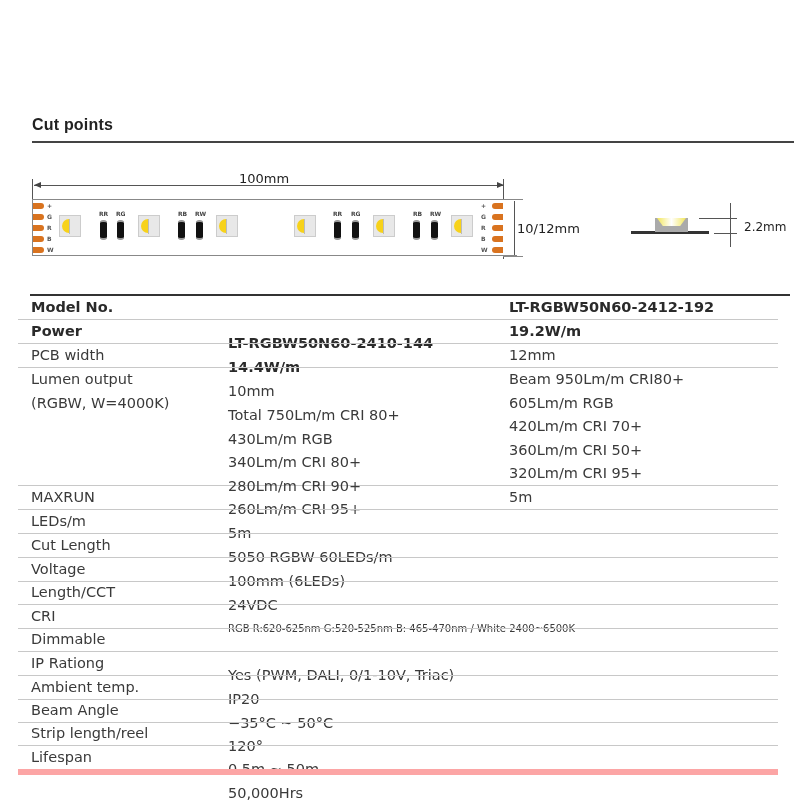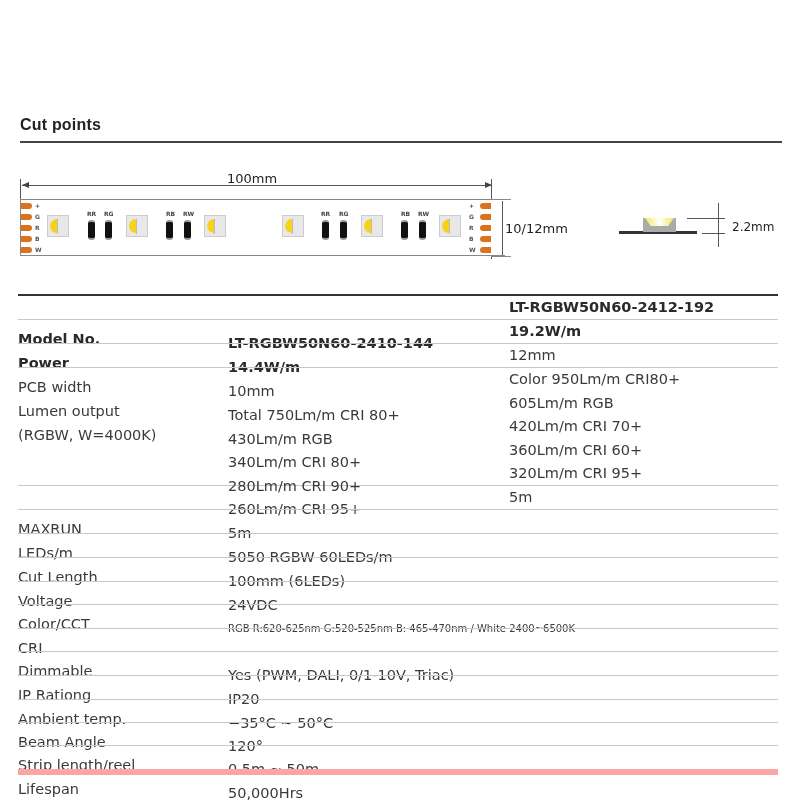--- a/index.html
+++ b/index.html
@@ -4,7 +4,7 @@
 <style>
   html, body { margin:0; padding:0; background:#ffffff; }
   body { width:800px; height:800px; position:relative; overflow:hidden; font-family:"DejaVu Sans", sans-serif; color:#3a3a3a; }
-  .abs { position:absolute; }
+  .abs { position:absolute;margin-left:12px; }
   .section-title { left:20px; top:116px; font-size:16px; font-weight:bold; color:#222; font-family:"Liberation Sans", sans-serif; letter-spacing:0.2px; }
   .title-rule { left:20px; top:141px; width:762px; height:2px; background:#444; }
 

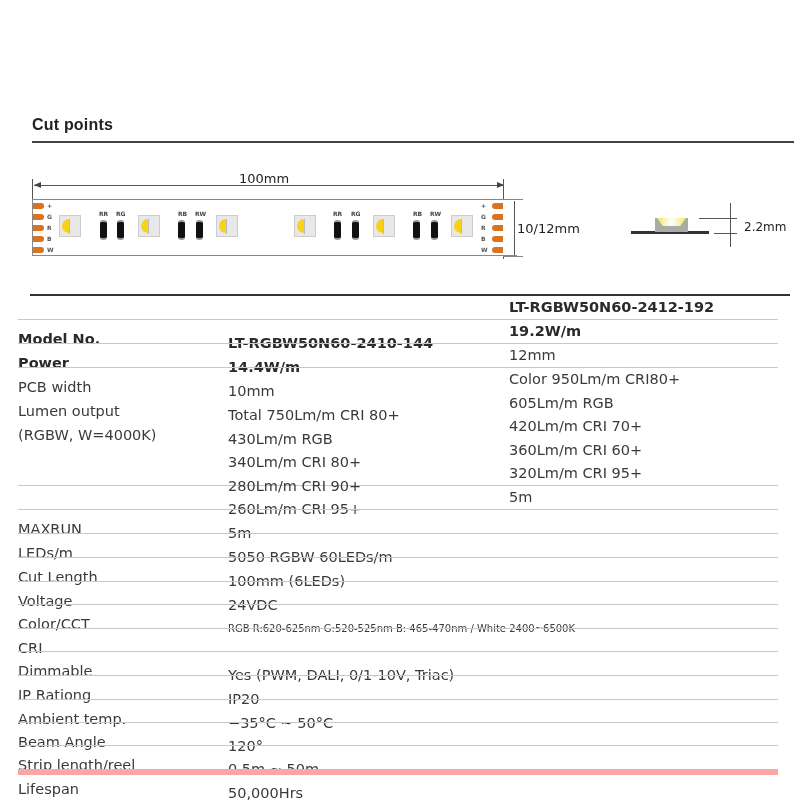--- a/index.html
+++ b/index.html
@@ -39,7 +39,7 @@
   .spec-top-rule { left:18px; top:294px; width:760px; height:2px; background:#333; }
   .row { position:absolute; left:18px; width:760px; border-bottom:1px solid #c8c8c8; }
   .cell { position:absolute; white-space:nowrap; }
-  .c1 { left:0;margin-top:32px; }
+  .c1 { left:13px; }
   .c2 { left:210px;margin-top:36px; }
   .c3 { left:491px; }
   .bold { font-weight:bold; color:#2a2a2a; }

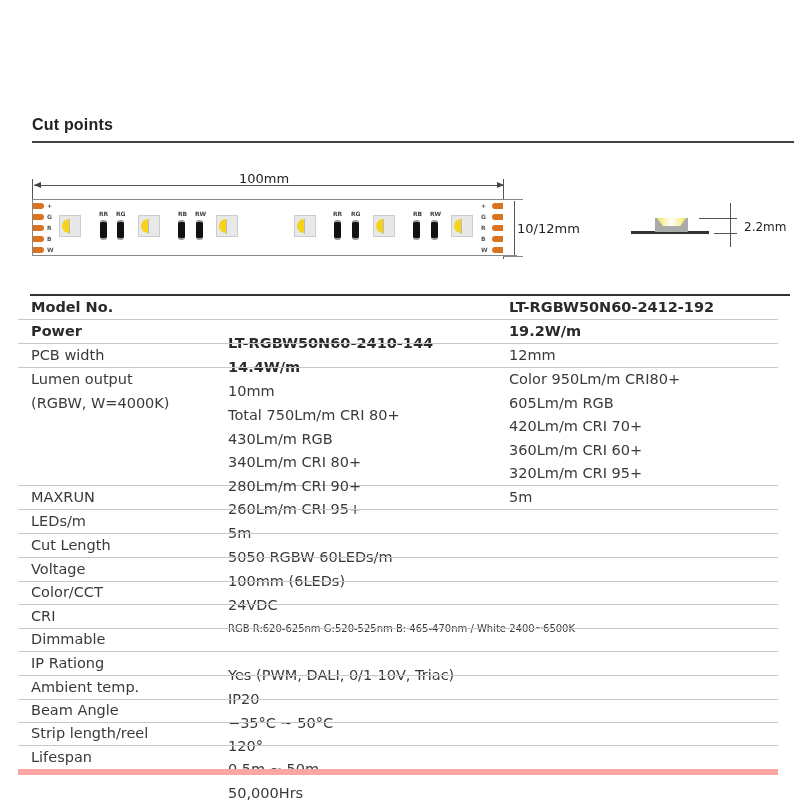--- a/index.html
+++ b/index.html
@@ -173,7 +173,7 @@
       <span class="line">260Lm/m CRI 95+</span>
     </span>
     <span class="cell c3">
-      <span class="line">Color 950Lm/m CRI80+</span>
+      <span class="line">Beam 950Lm/m CRI80+</span>
       <span class="line">605Lm/m RGB</span>
       <span class="line">420Lm/m CRI 70+</span>
       <span class="line">360Lm/m CRI 60+</span>

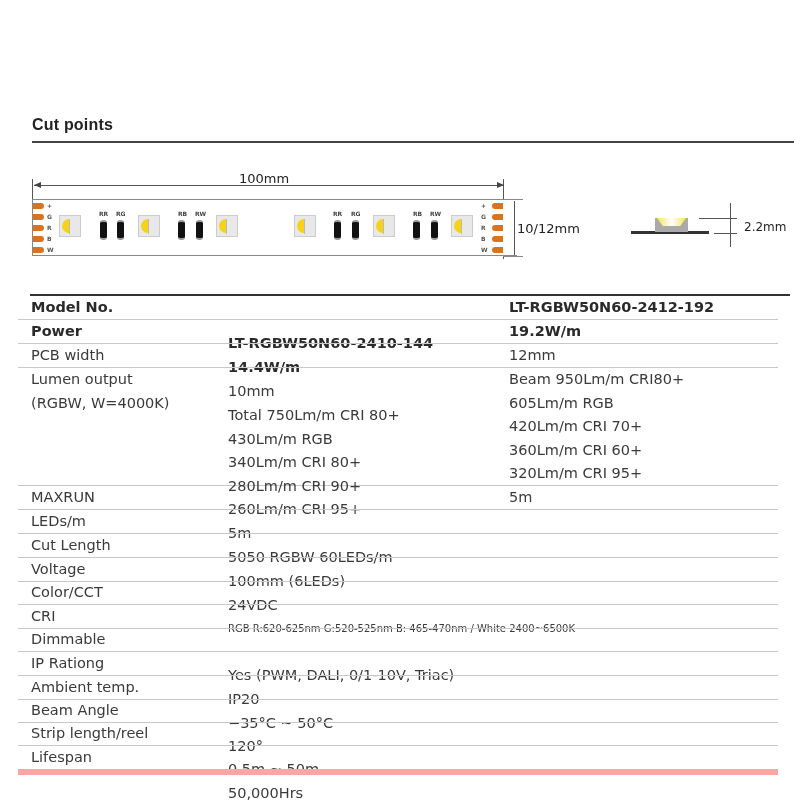--- a/index.html
+++ b/index.html
@@ -176,7 +176,7 @@
       <span class="line">Beam 950Lm/m CRI80+</span>
       <span class="line">605Lm/m RGB</span>
       <span class="line">420Lm/m CRI 70+</span>
-      <span class="line">360Lm/m CRI 60+</span>
+      <span class="line">360Lm/m CRI 50+</span>
       <span class="line">320Lm/m CRI 95+</span>
     </span>
   </div>

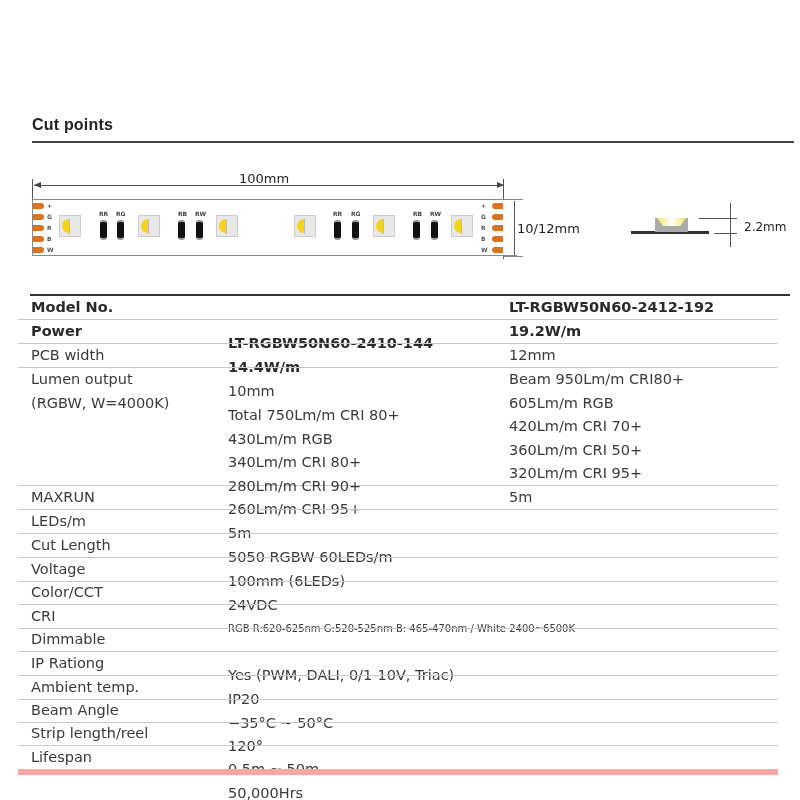--- a/index.html
+++ b/index.html
@@ -198,7 +198,7 @@
     <span class="cell c2 line">24VDC</span>
   </div>
   <div class="row" style="top:581px;height:23px">
-    <span class="cell c1 line">Color/CCT</span>
+    <span class="cell c1 line">Length/CCT</span>
     <span class="cell c2 line" style="font-size:10px">RGB  R:620-625nm G:520-525nm B: 465-470nm / White 2400~6500K</span>
   </div>
   <div class="row" style="top:605px;height:23px">

